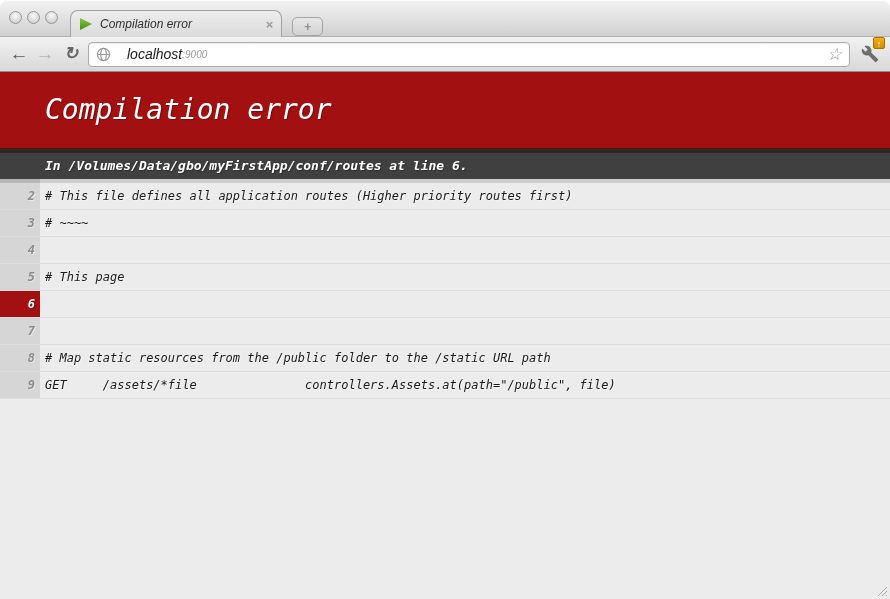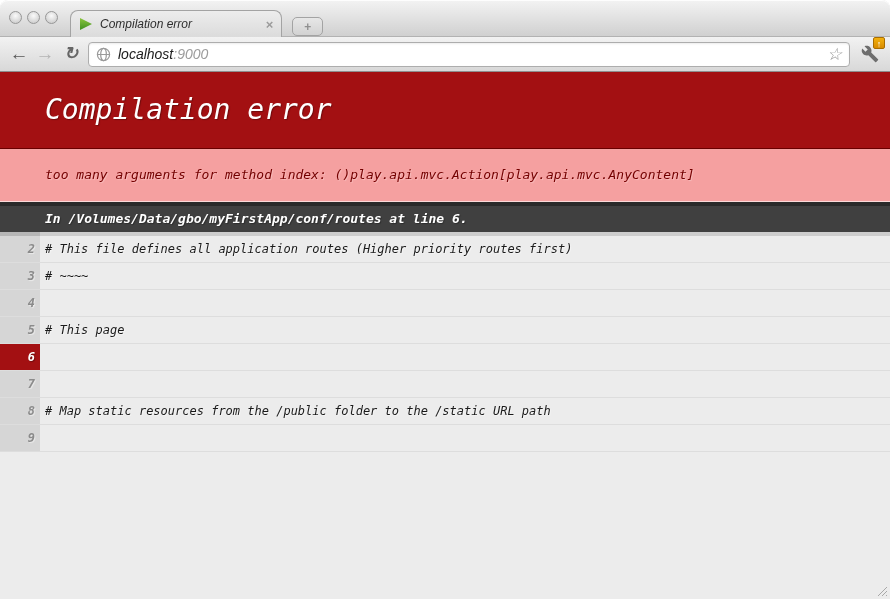--- a/index.html
+++ b/index.html
@@ -45,7 +45,7 @@
            border:1px solid #adadad;border-radius:4px;
            display:flex;align-items:center;padding:0 7px;
            box-shadow:inset 0 1px 2px rgba(0,0,0,.08);}
-  .url-host{font-size:14px;color:#1c1c1c;margin-left:7px;}
+  .url-host{font-size:14px;color:#1c1c1c;margin-left:16px;}
   .url-port{font-size:14px;color:#9c9c9c;}
   .omni-spacer{flex:1;}
   .star{font-size:17px;color:#8f8f8f;line-height:17px;}

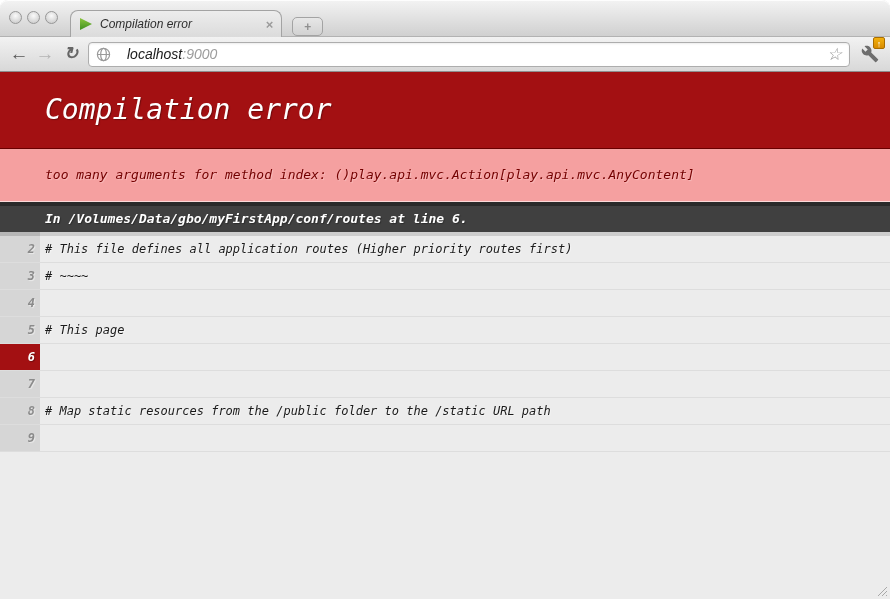--- a/index.html
+++ b/index.html
@@ -46,7 +46,7 @@
            display:flex;align-items:center;padding:0 7px;
            box-shadow:inset 0 1px 2px rgba(0,0,0,.08);}
   .url-host{font-size:14px;color:#1c1c1c;margin-left:16px;}
-  .url-port{font-size:14px;color:#9c9c9c;}
+  .url-port{font-size:10px;color:#9c9c9c;}
   .omni-spacer{flex:1;}
   .star{font-size:17px;color:#8f8f8f;line-height:17px;}
   .wrench{position:relative;width:28px;height:28px;display:flex;

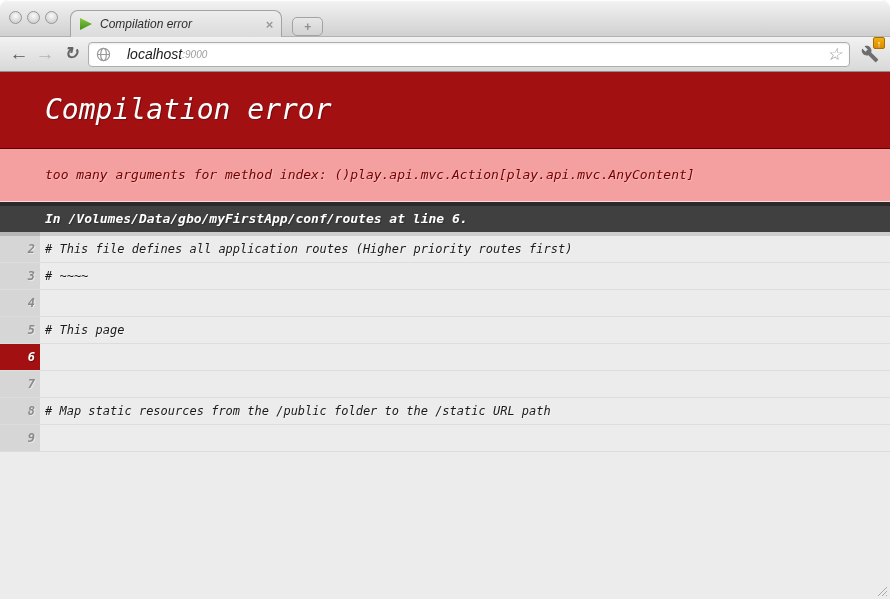--- a/index.html
+++ b/index.html
@@ -142,7 +142,6 @@
 
   <div class="page">
     <h1>Compilation error</h1>
-    <p class="detail">too many arguments for method index: ()play.api.mvc.Action[play.api.mvc.AnyContent]</p>
     <h2>In /Volumes/Data/gbo/myFirstApp/conf/routes at line 6.</h2>
 
     <div class="topstrip">

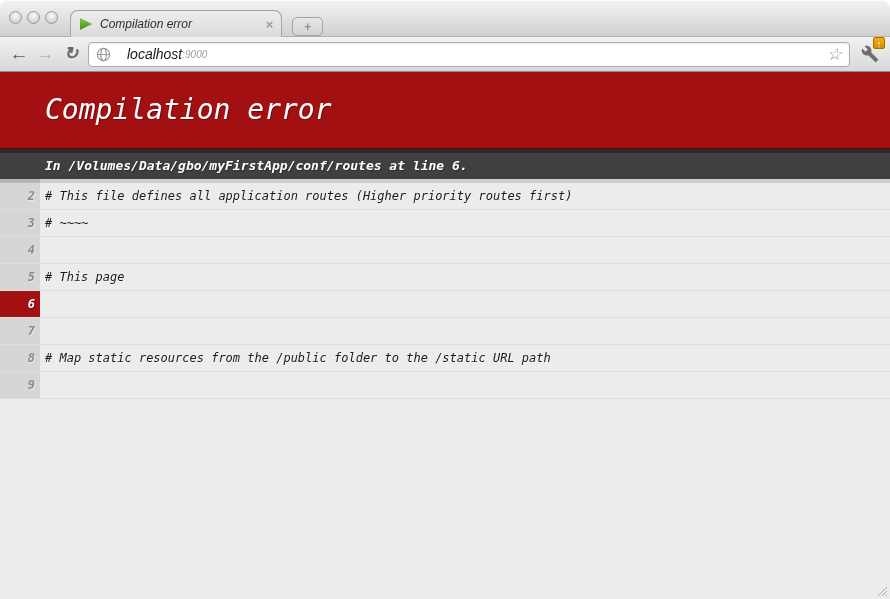--- a/index.html
+++ b/index.html
@@ -178,6 +178,7 @@
     </div>
     <div class="row">
       <span class="ln">9</span>
+      <span class="cd">GET     /assets/*file               controllers.Assets.at(path="/public", file)</span>
     </div>
   </div>
 

